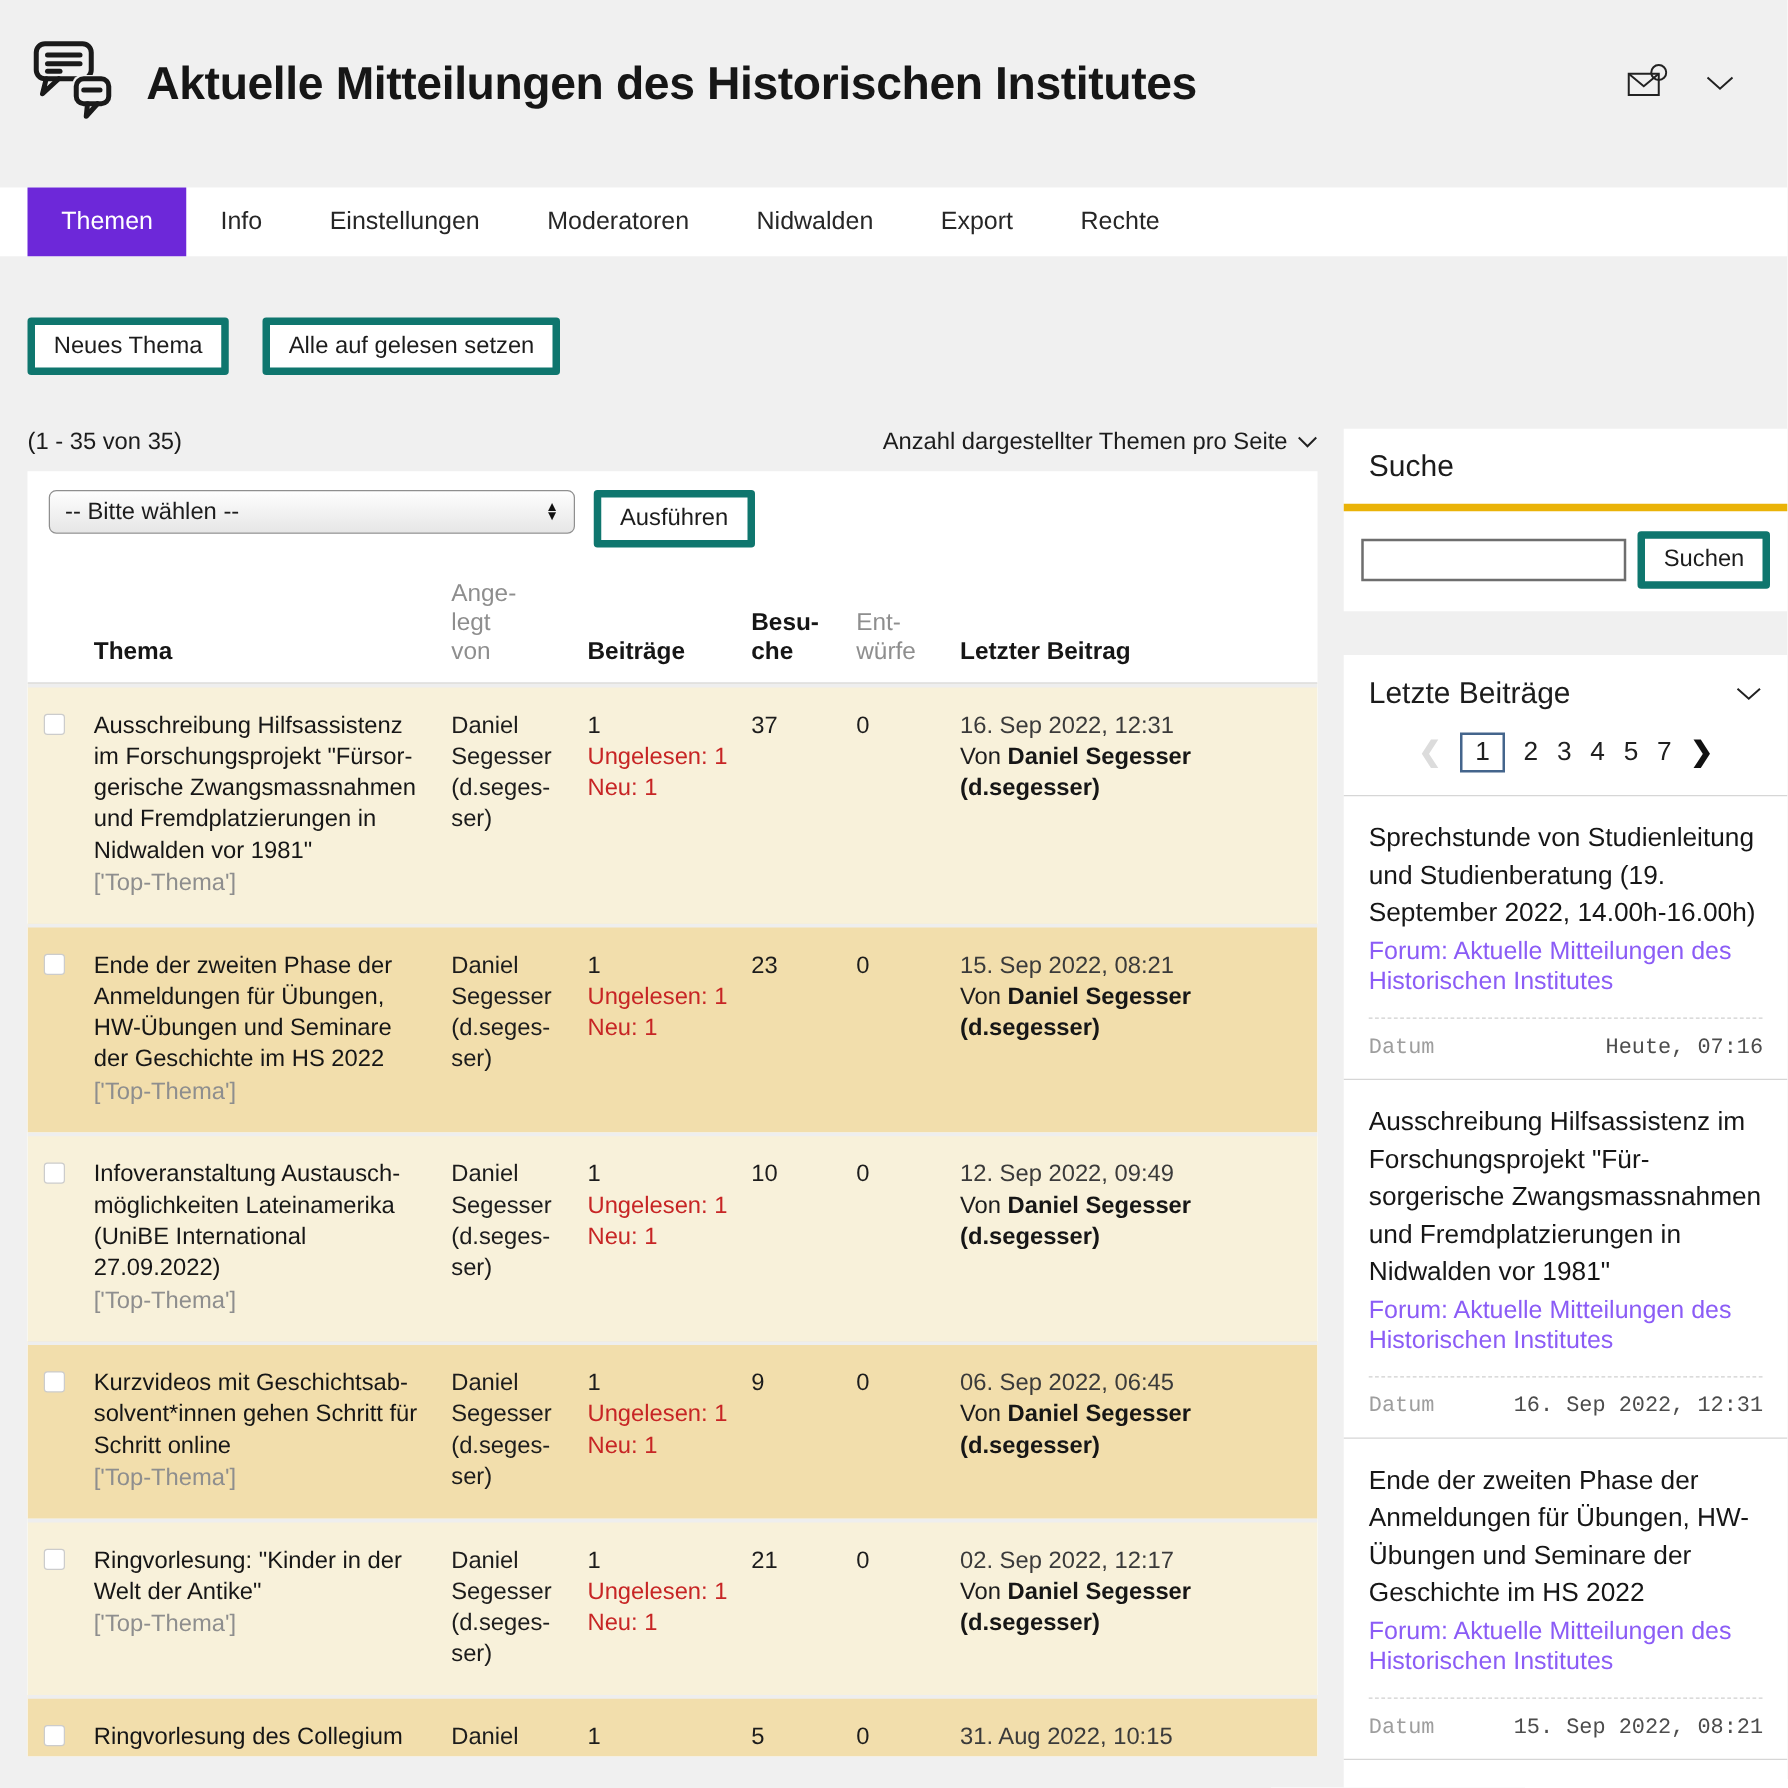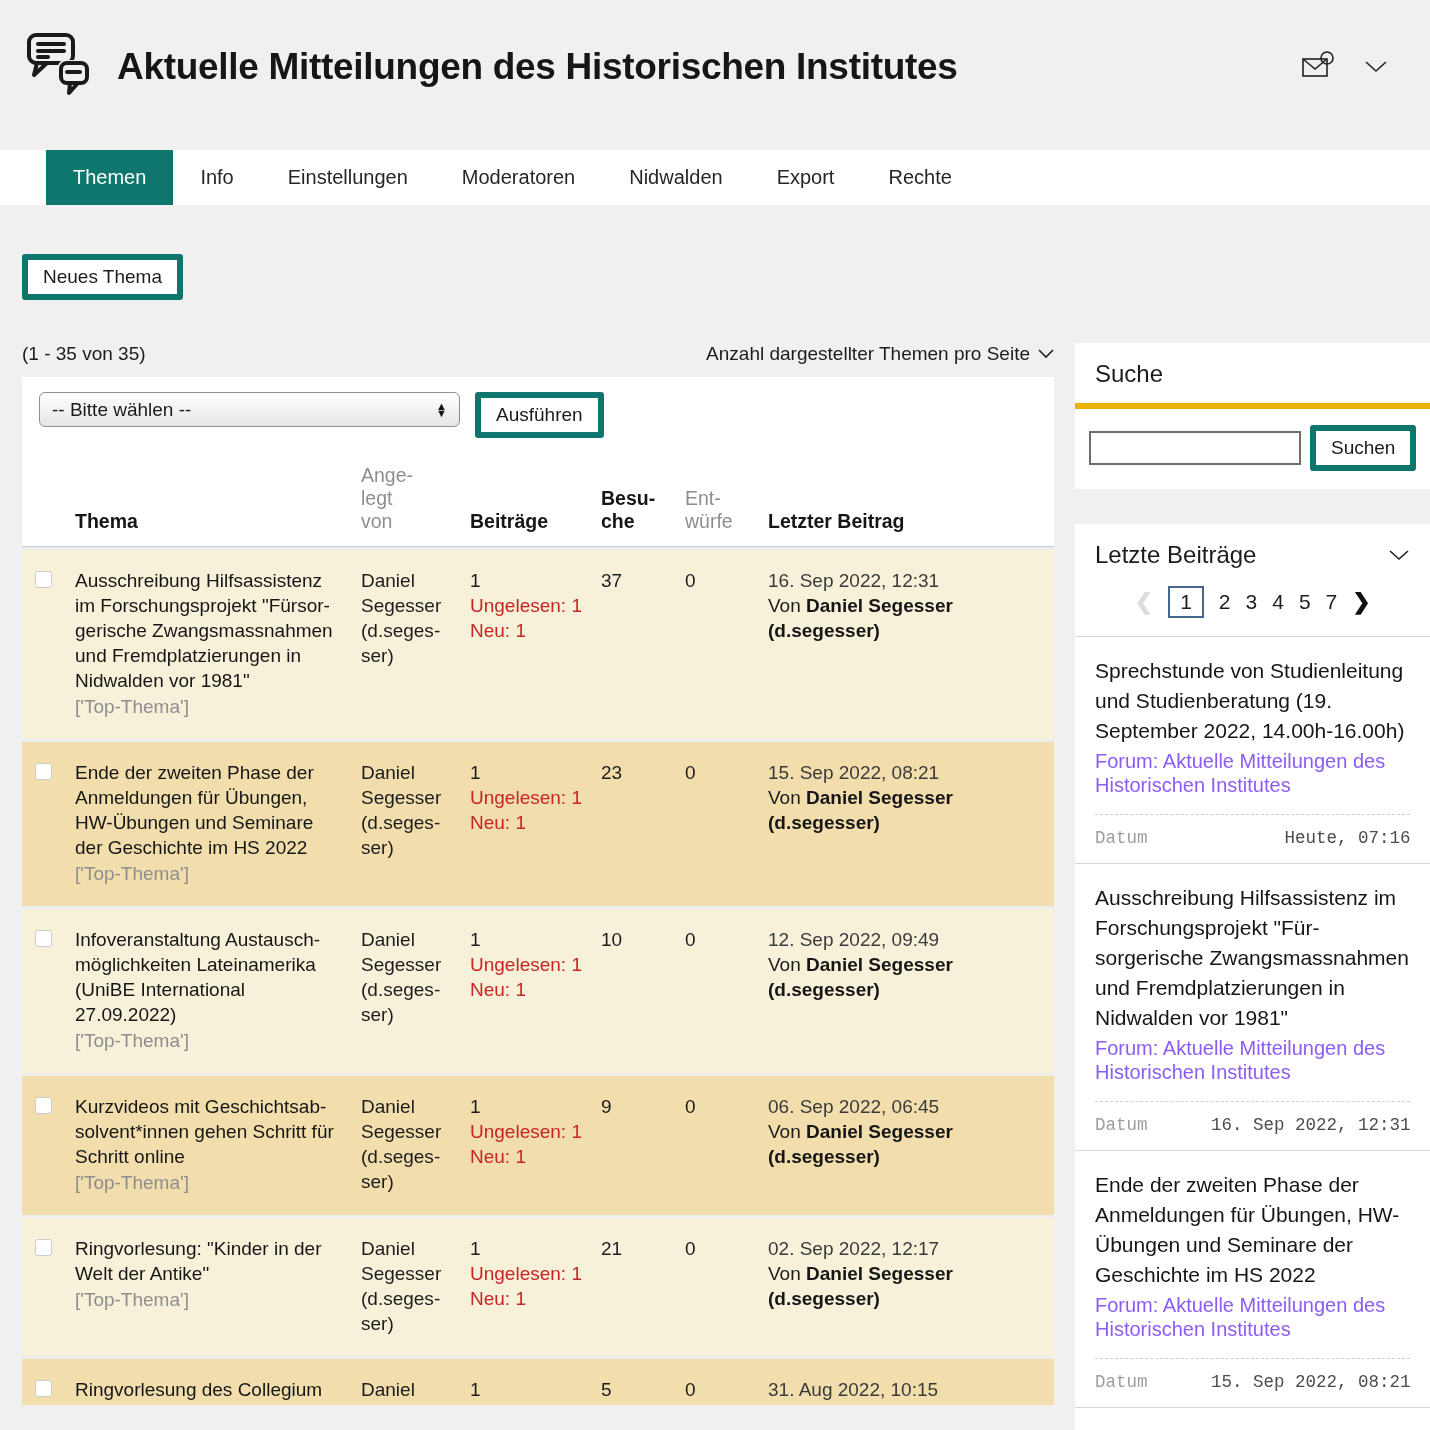--- a/index.html
+++ b/index.html
@@ -19,7 +19,7 @@
   
   .tabbar { margin-top:46px; background:#fff; height:55px; display:flex; align-items:stretch; padding-left:22px; }
   .tab { display:flex; align-items:center; padding:0 27px; font-size:20px; color:#262626; cursor:pointer; }
-  .tab.active { background:#0f766e; color:#fff;margin-left:24px; }
+  .tab.active { background:#6d28d9; color:#fff; }
 
   
   .toolbar { margin:49px 0 0 22px; display:flex; gap:27px; }

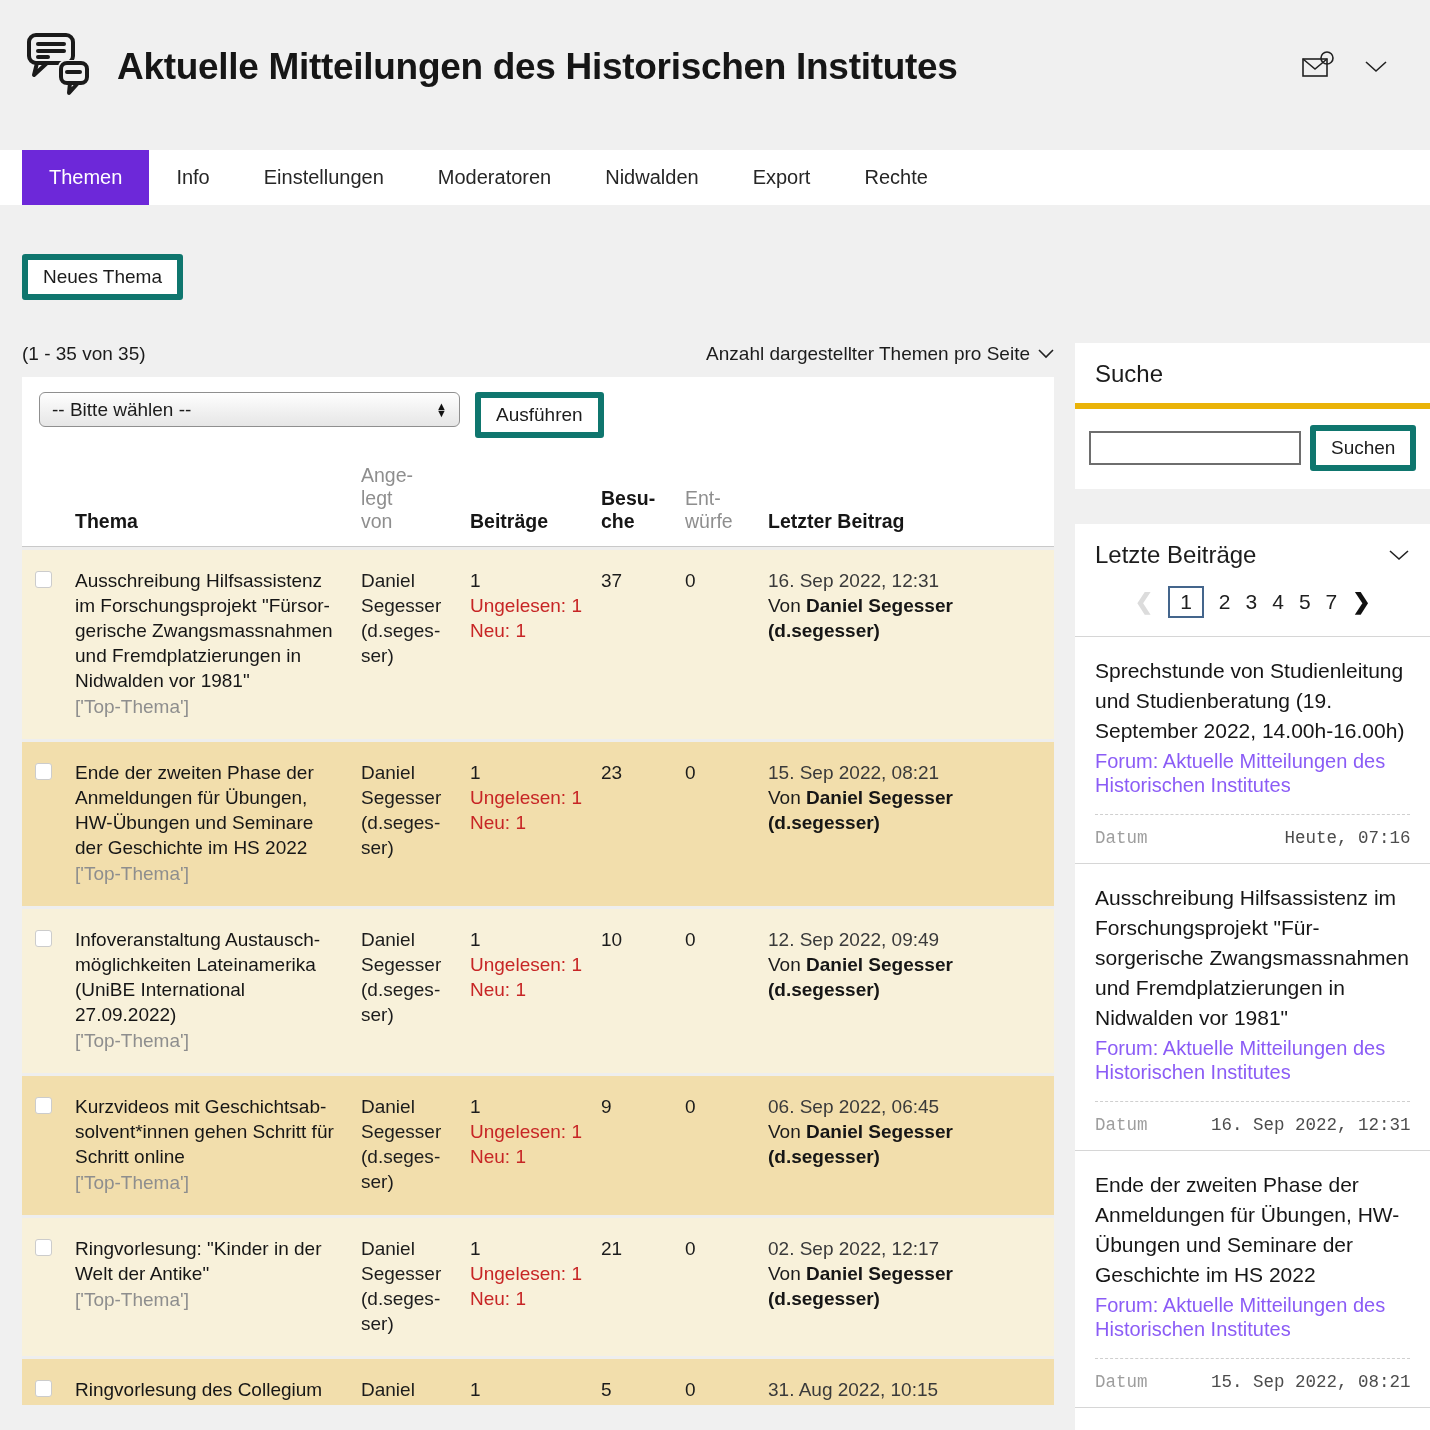--- a/index.html
+++ b/index.html
@@ -147,6 +147,7 @@
 
 <div class="toolbar">
   <button class="btn">Neues Thema</button>
+  <button class="btn">Alle auf gelesen setzen</button>
 </div>
 
 <div class="content">

